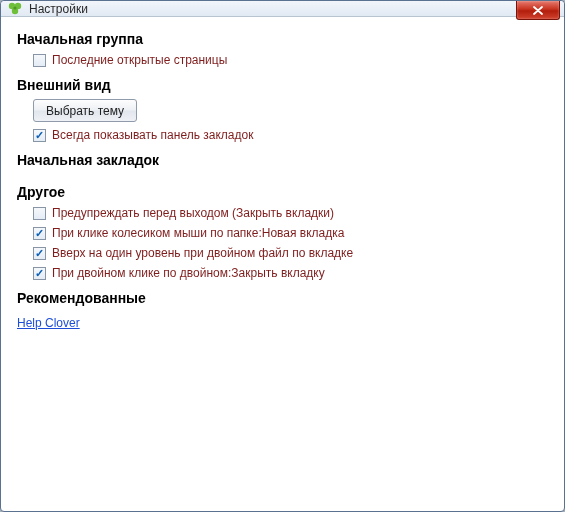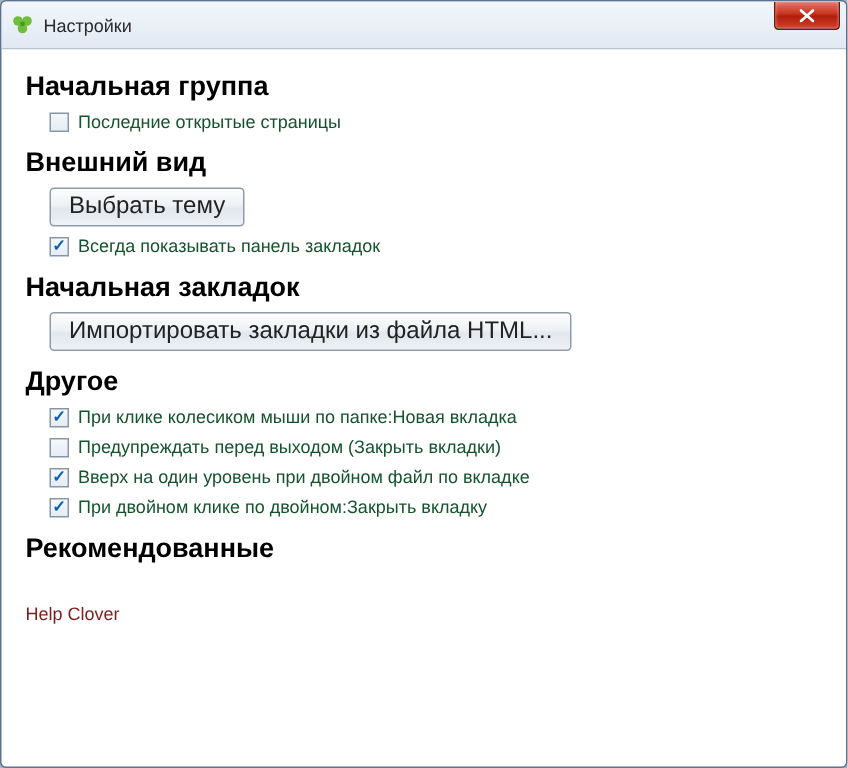--- a/index.html
+++ b/index.html
@@ -23,7 +23,7 @@
     box-shadow: 0 0 8px rgba(0,0,0,0.3);
   }
   .titlebar {
-    height: 32px;
+    height: 16px;
     display: flex;
     align-items: center;
     padding: 0 6px;

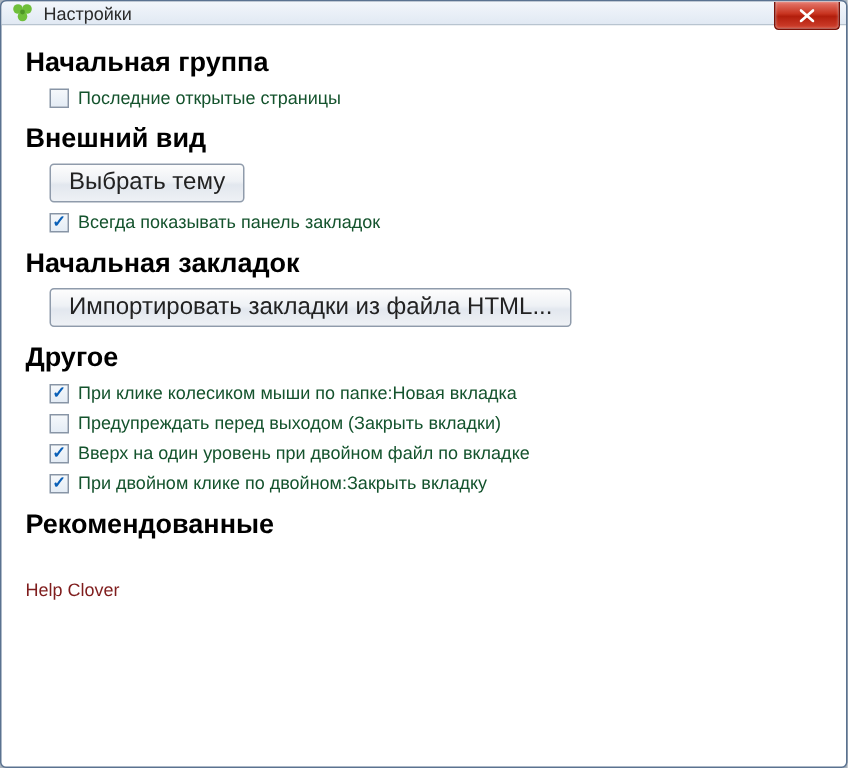--- a/index.html
+++ b/index.html
@@ -69,7 +69,7 @@
     font-weight: bold;
     color: #000;
     margin: 10px 0 6px 0;
-    font-size: 18px;
+    font-size: 14px;
   }
   .section-title.first { margin-top: 4px; }
   .row {

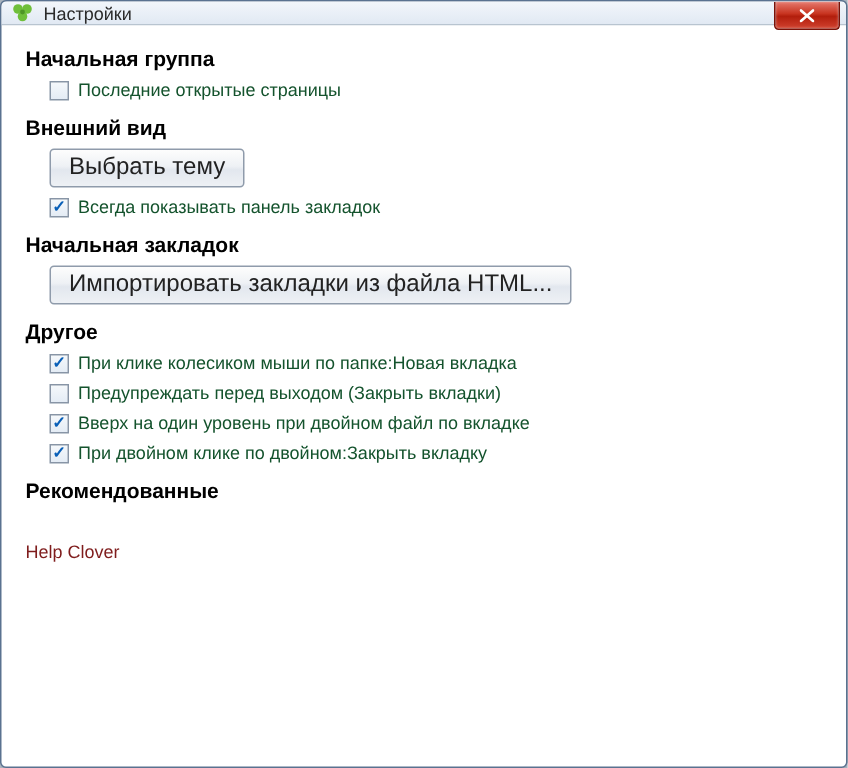--- a/index.html
+++ b/index.html
@@ -97,7 +97,7 @@
     font-weight: bold;
   }
   .check-label {
-    color: #14532d;
+    color: #7f1d1d;
     cursor: pointer;
   }
   .btn-row {

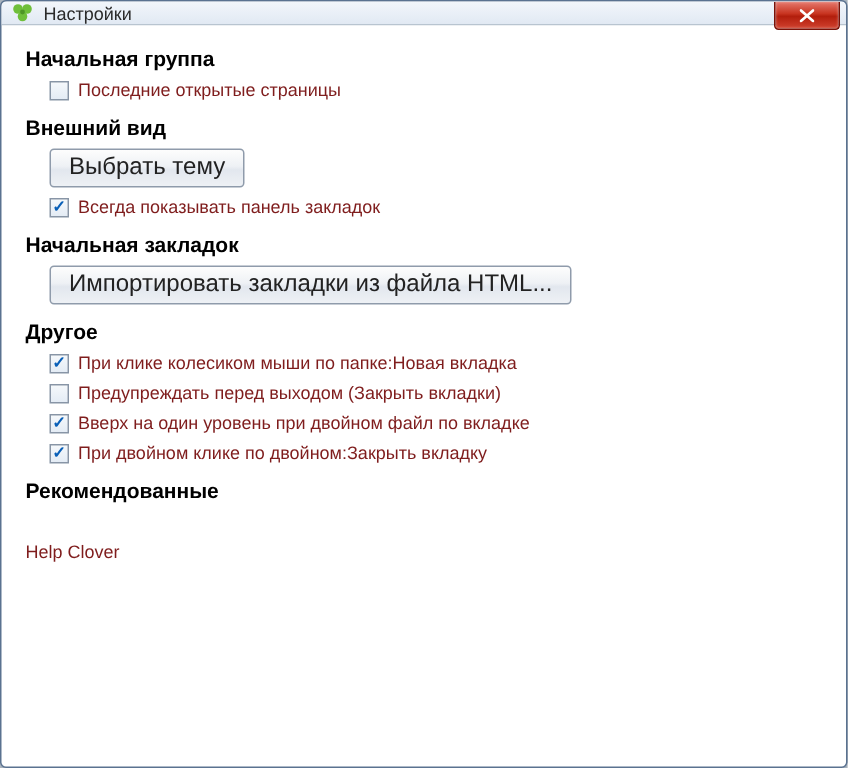--- a/index.html
+++ b/index.html
@@ -114,7 +114,7 @@
     color: #222;
     cursor: pointer;
     font-family: inherit;
-    font-size: 16px;
+    font-size: 12px;
     min-height: 23px;
   }
   .link {

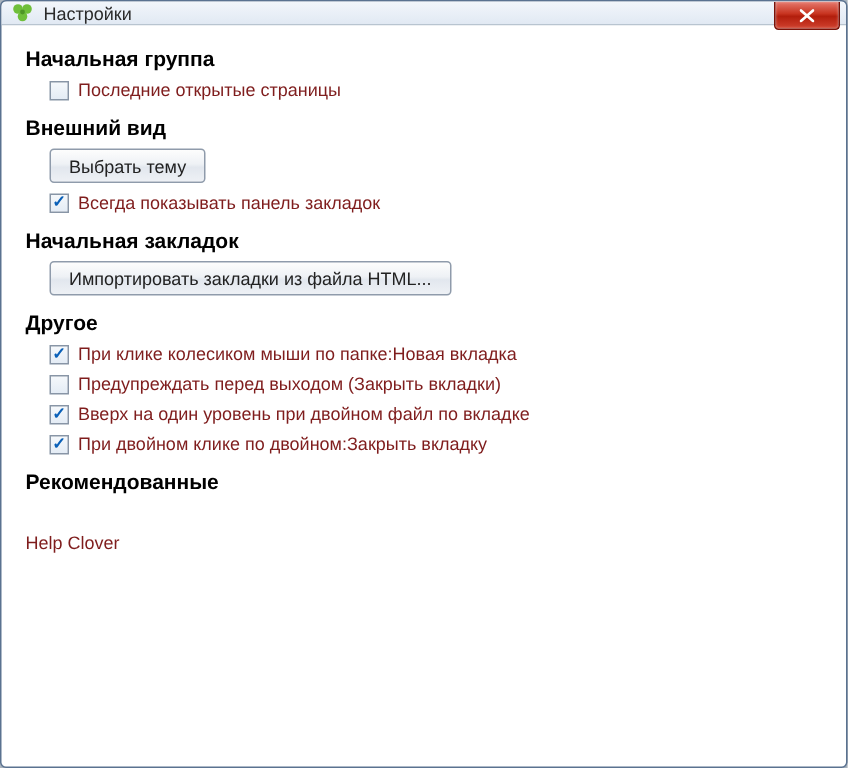--- a/index.html
+++ b/index.html
@@ -164,7 +164,6 @@
 
     <div class="section-title">Начальная закладок</div>
     <div class="btn-row">
-      <button class="btn">Импортировать закладки из файла HTML...</button>
     </div>
 
     <div class="section-title">Другое</div>

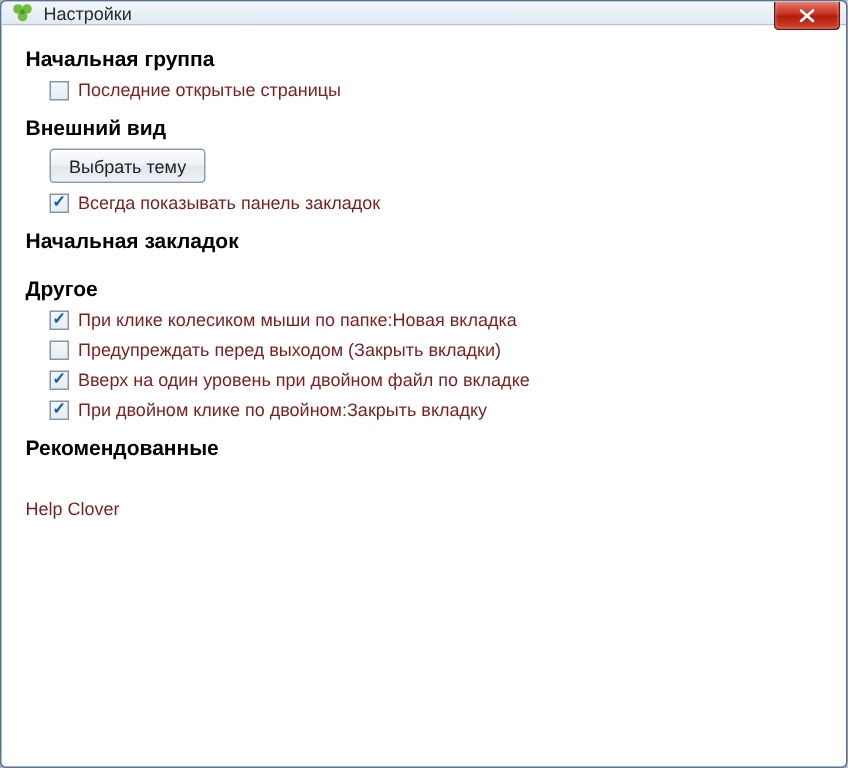--- a/index.html
+++ b/index.html
@@ -168,12 +168,12 @@
 
     <div class="section-title">Другое</div>
     <div class="row">
+      <span class="checkbox"></span>
+      <span class="check-label">Предупреждать перед выходом (Закрыть вкладки)</span>
+    </div>
+    <div class="row">
       <span class="checkbox checked"></span>
       <span class="check-label">При клике колесиком мыши по папке:Новая вкладка</span>
-    </div>
-    <div class="row">
-      <span class="checkbox"></span>
-      <span class="check-label">Предупреждать перед выходом (Закрыть вкладки)</span>
     </div>
     <div class="row">
       <span class="checkbox checked"></span>

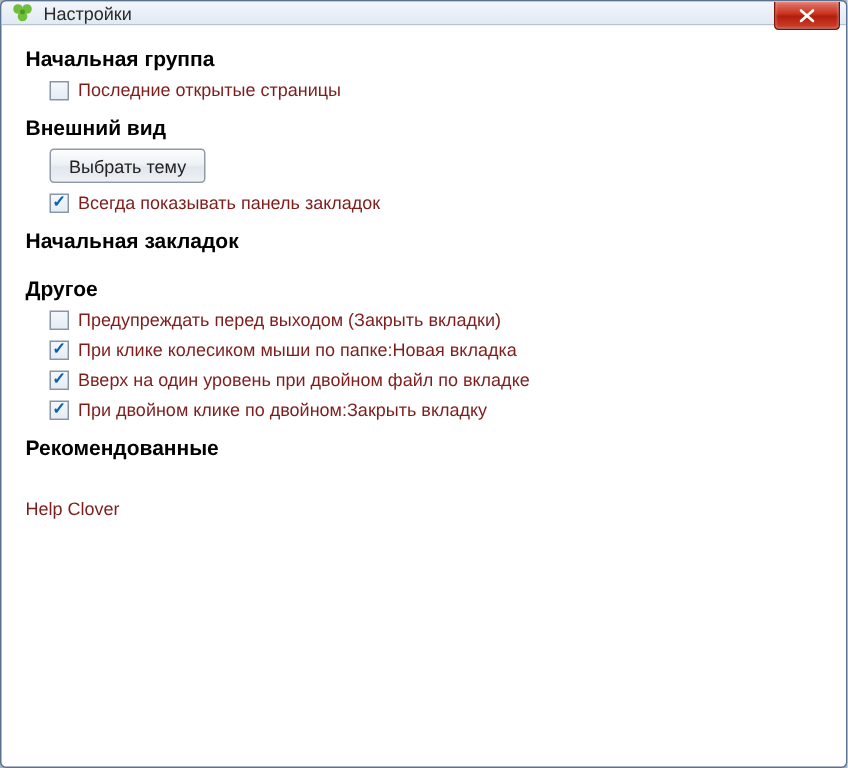--- a/index.html
+++ b/index.html
@@ -118,8 +118,9 @@
     min-height: 23px;
   }
   .link {
-    margin: 20px 0 0 0;
-    color: #7f1d1d;
+    margin: 4px 0 0 0;
+    color: #1d4ed8;
+    text-decoration: underline;
     cursor: pointer;
     display: inline-block;
   }

